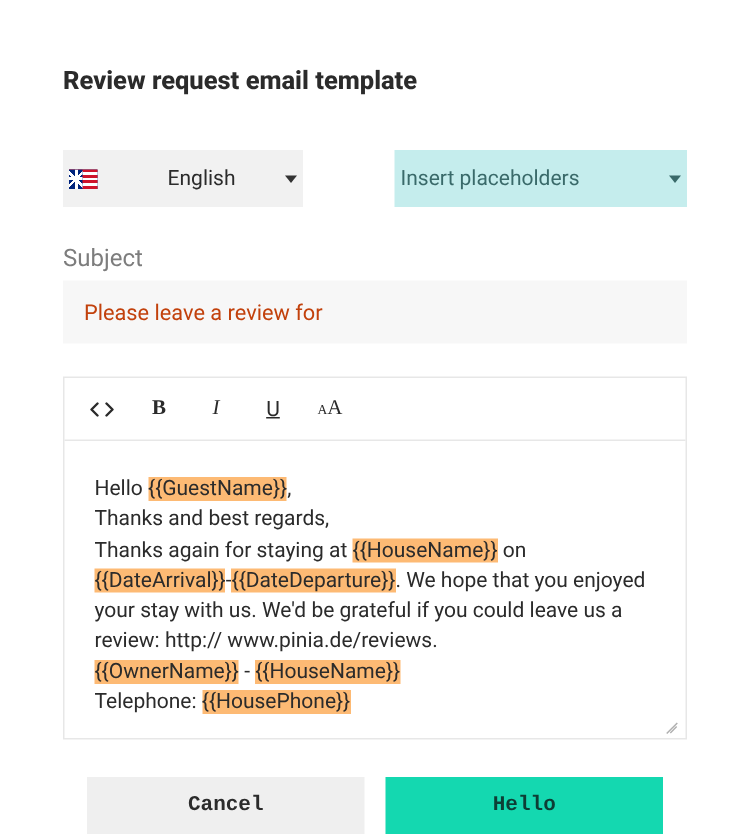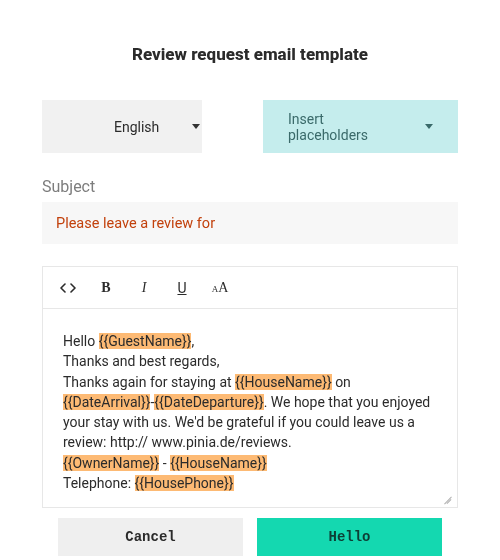--- a/index.html
+++ b/index.html
@@ -12,7 +12,6 @@
       background: #fff;
     }
     .title {
-      text-align: center;
       font-size: 17px;
       font-weight: 800;
       color: #2b2b2b;

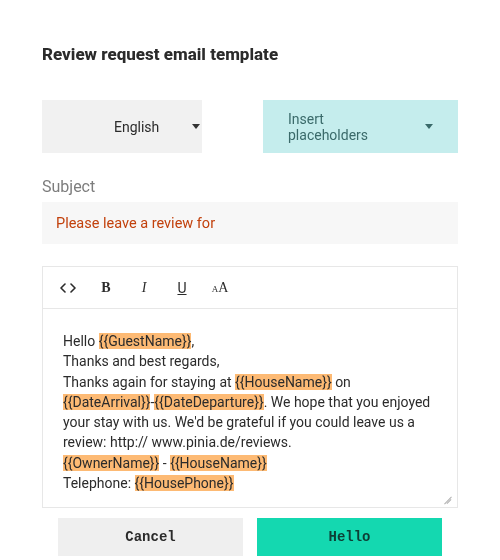--- a/index.html
+++ b/index.html
@@ -27,8 +27,8 @@
     .dropdown {
       display: flex;
       align-items: center;
-      height: 53px;
-      padding: 0 25px;
+      height: 38px;
+      padding: 0 4px;
       position: relative;
       cursor: pointer;
       font-size: 14px;

